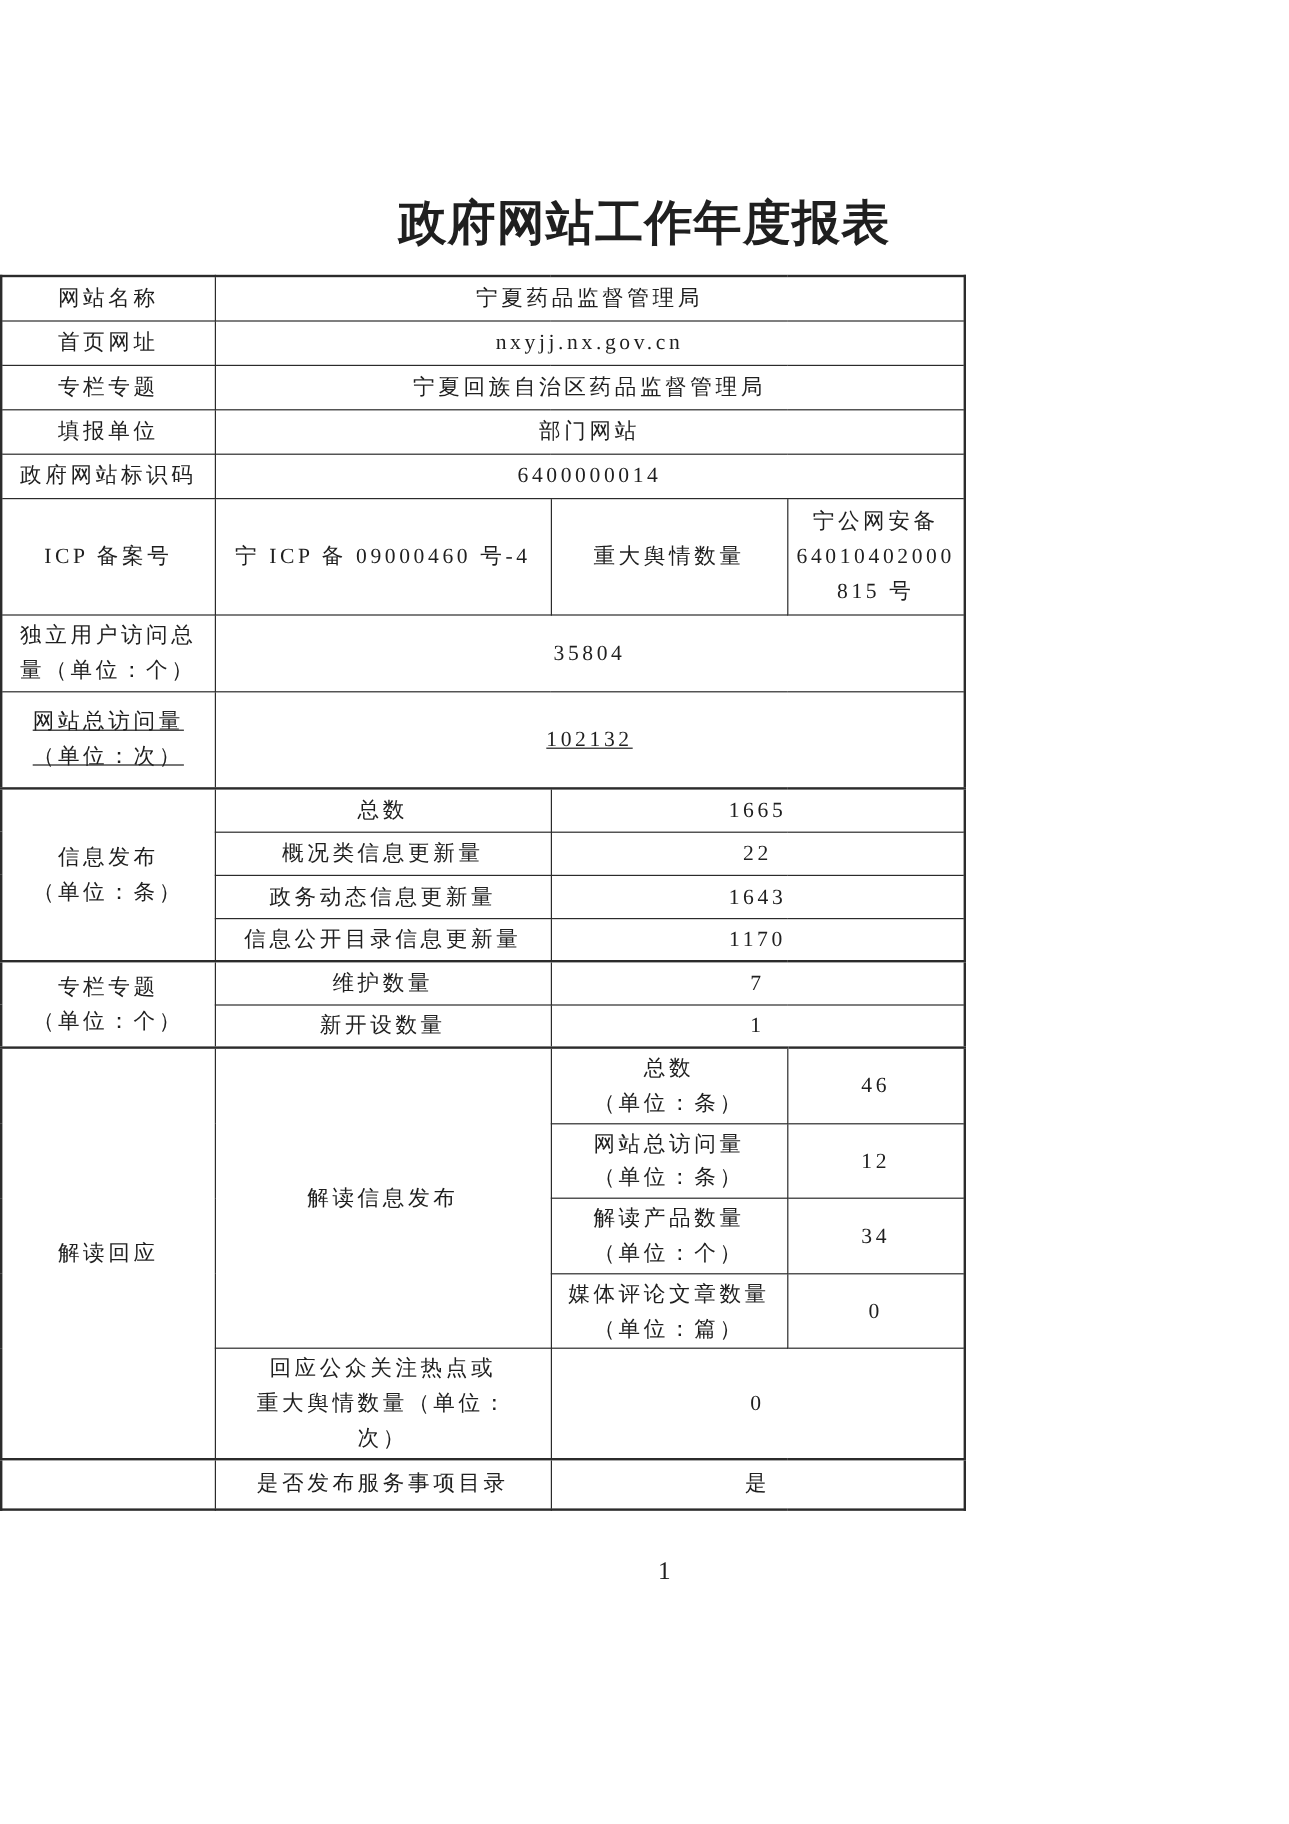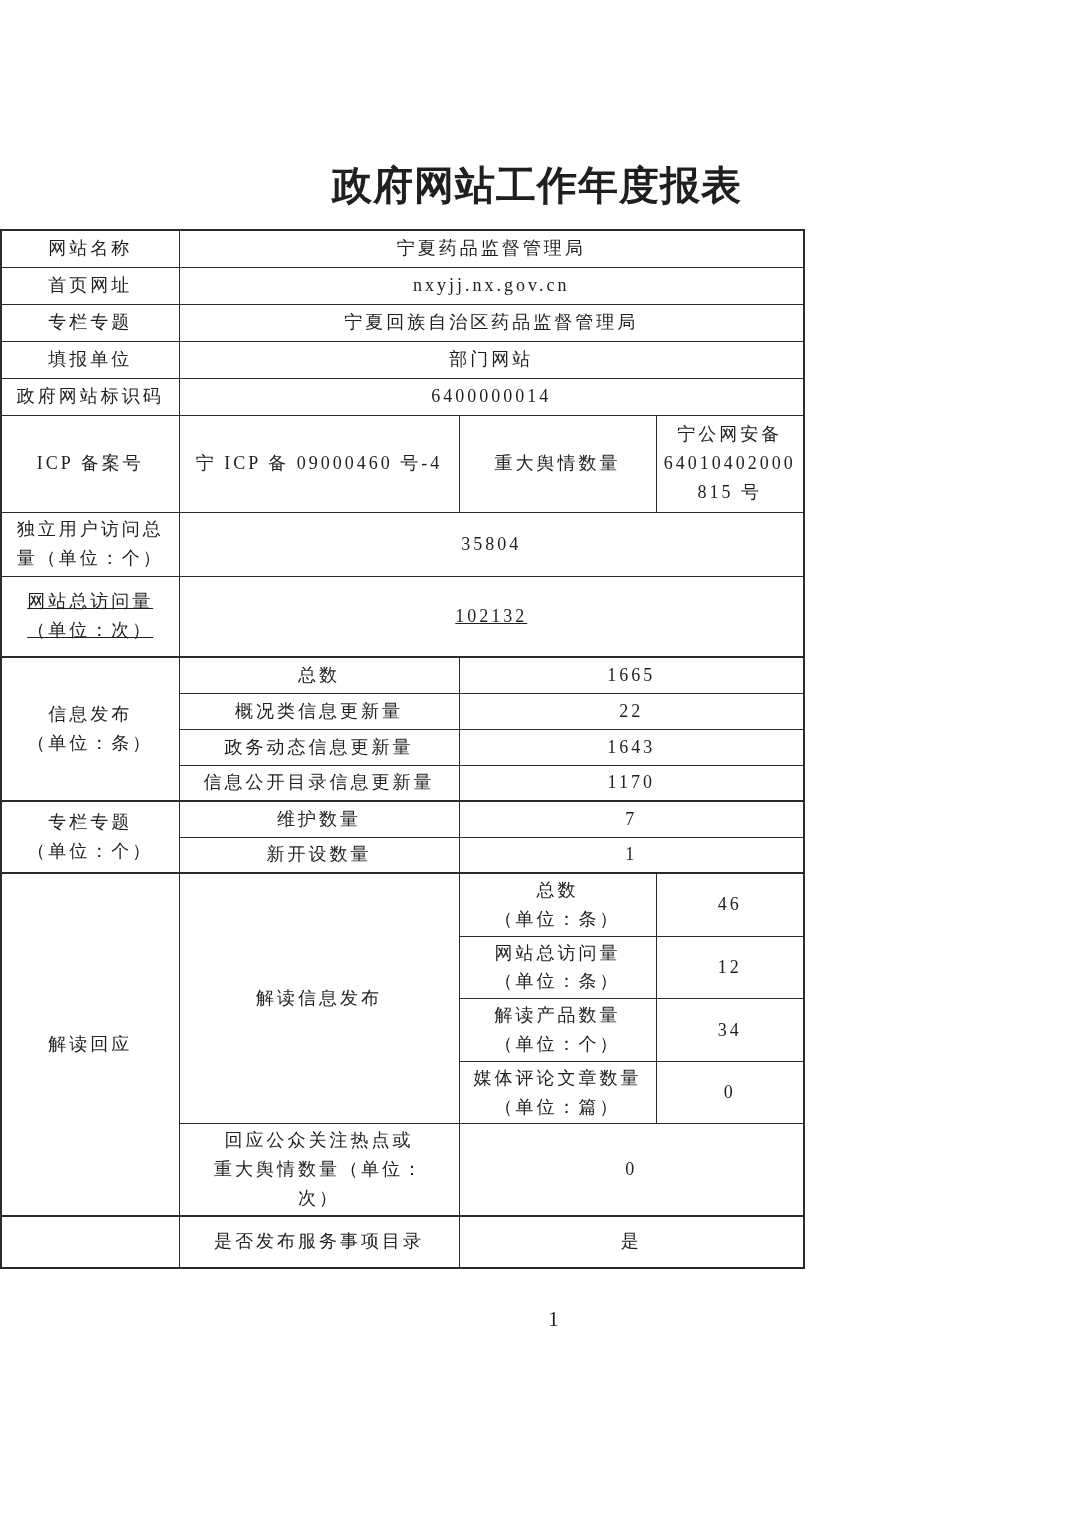--- a/index.html
+++ b/index.html
@@ -54,7 +54,7 @@
   tr.r36 { height: 36px; }
   tr.r62 { height: 62px; }
   tr.r91 { height: 91px; }
-  tr.r42 { height: 52px; }
+  tr.r42 { height: 42px; }
   tr.thick td { border-top-width: 2px; }
 
   .page-number {

